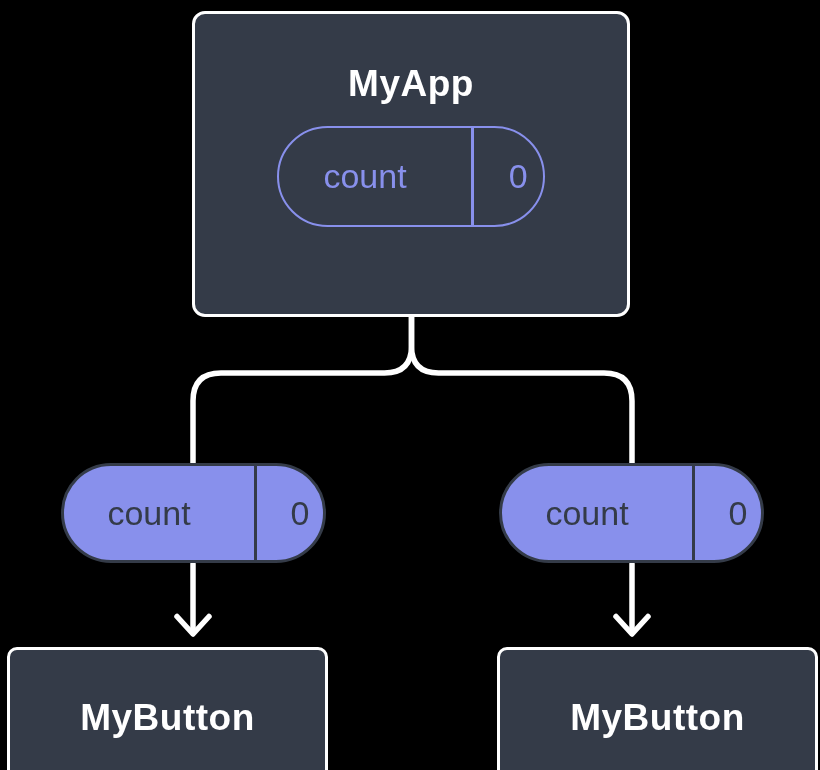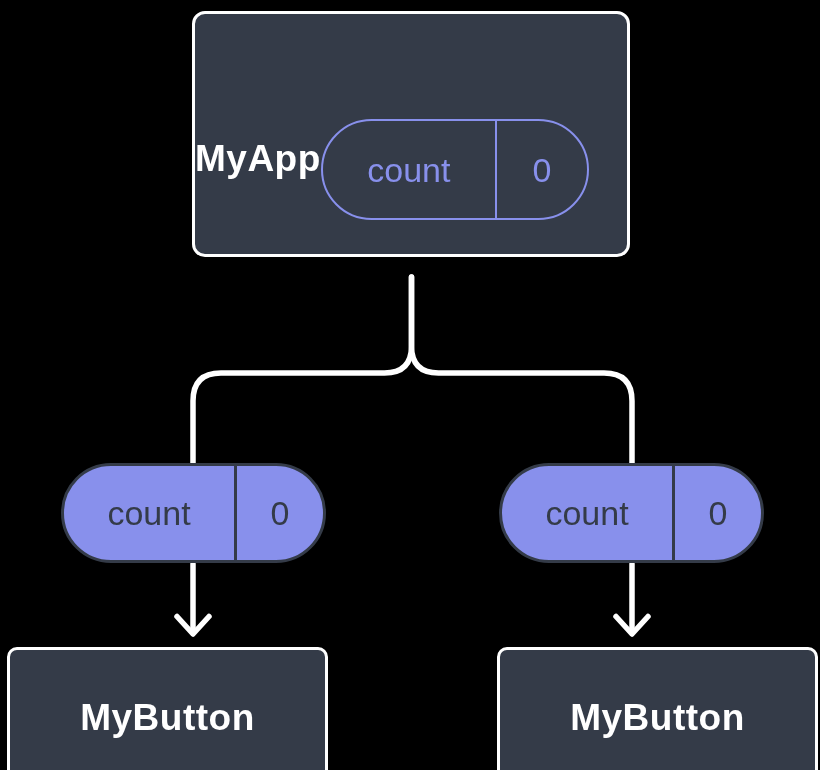--- a/index.html
+++ b/index.html
@@ -35,9 +35,10 @@
     left: 192px;
     top: 11px;
     width: 438px;
-    height: 246px;
+    height: 306px;
     border-radius: 13px;
     display: flex;
+    flex-direction: column;
     align-items: center;
     padding-top: 50px;
   }

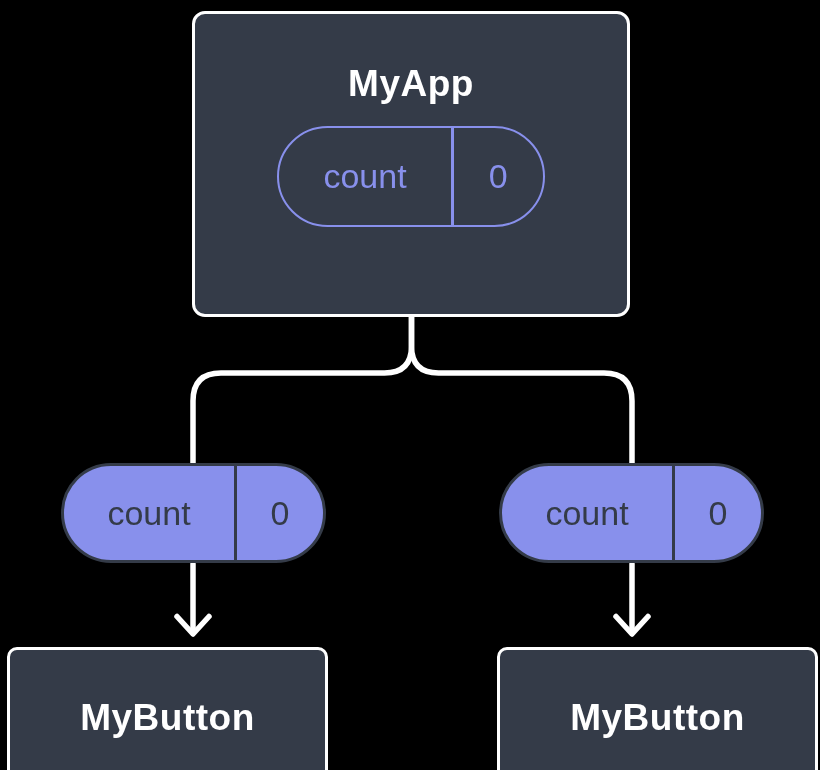--- a/index.html
+++ b/index.html
@@ -68,6 +68,7 @@
     align-items: stretch;
     font-size: 34px;
     line-height: 1;
+    gap: 20px;
   }
   .pill-outline {
     margin-top: 21px;

